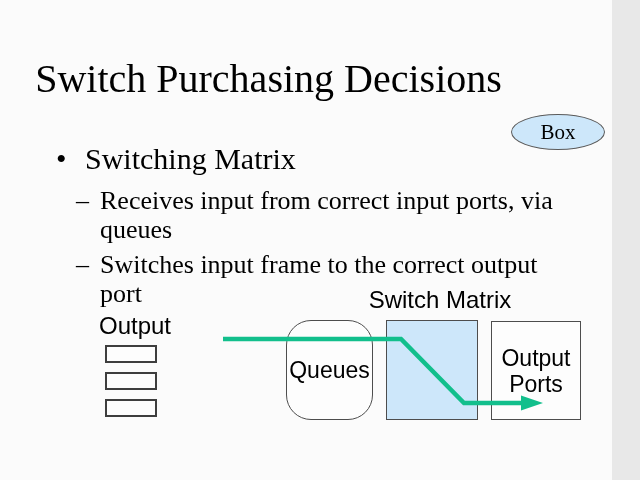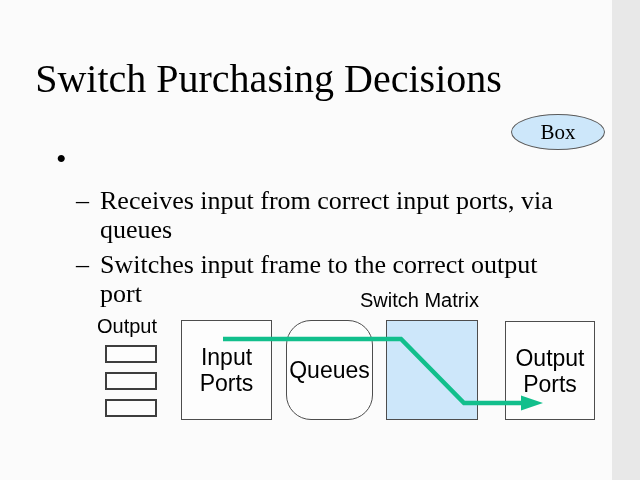--- a/index.html
+++ b/index.html
@@ -82,6 +82,7 @@
 
   <div class="bullet1">
     <span class="marker">•</span>
+    <span class="btext">Switching Matrix</span>
   </div>
 
   <div class="bullet2 sub1">

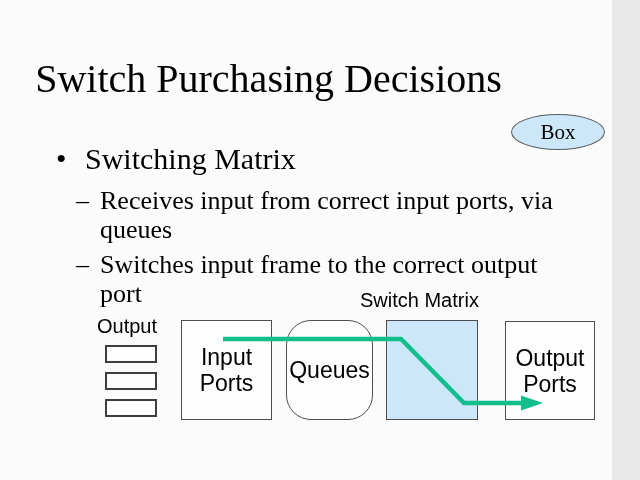--- a/index.html
+++ b/index.html
@@ -48,7 +48,7 @@
   
   .dlabel{
     position:absolute;font-family:"Liberation Sans", sans-serif;
-    font-size:20px;line-height:22px;
+    font-size:24px;line-height:22px;text-align:center;
   }
   .matrix-label{left:360px;top:289px;width:160px;}
   .frames-label{left:97px;top:315px;width:76px;}

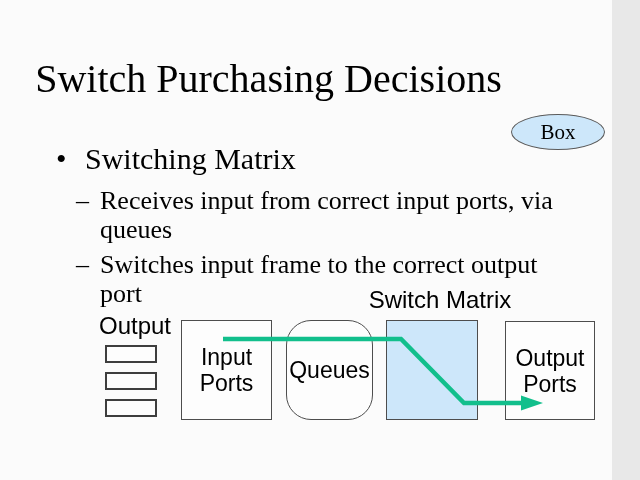--- a/index.html
+++ b/index.html
@@ -102,9 +102,6 @@
   <div class="frame-rect fr2"></div>
   <div class="frame-rect fr3"></div>
 
-  <div class="dbox box-input">
-    <span>Input Ports</span>
-  </div>
   <div class="dbox box-queues">
     <span>Queues</span>
   </div>

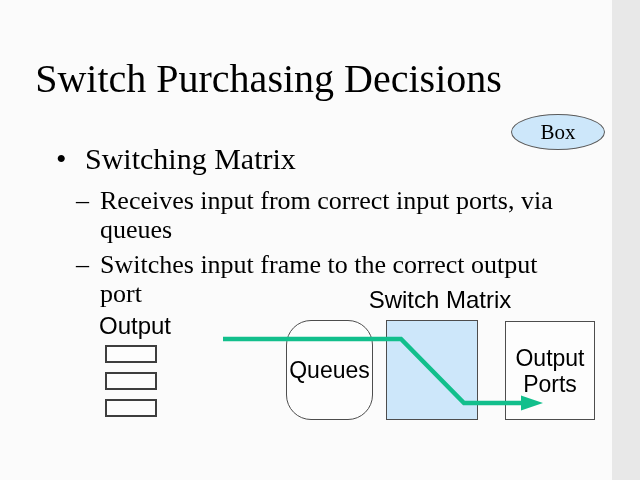--- a/index.html
+++ b/index.html
@@ -66,7 +66,7 @@
   .box-input{left:181px;top:320px;width:91px;height:100px;}
   .box-queues{left:286px;top:320px;width:87px;height:100px;border-radius:25px;}
   .box-matrix{left:386px;top:320px;width:92px;height:100px;background:var(--light-blue);}
-  .box-output{left:491px;top:321px;width:90px;height:99px;margin-left:14px;}
+  .box-output{left:491px;top:321px;width:90px;height:99px;}
   .flow-svg{position:absolute;left:0;top:0;width:640px;height:480px;pointer-events:none;}
 </style>
 </head>

